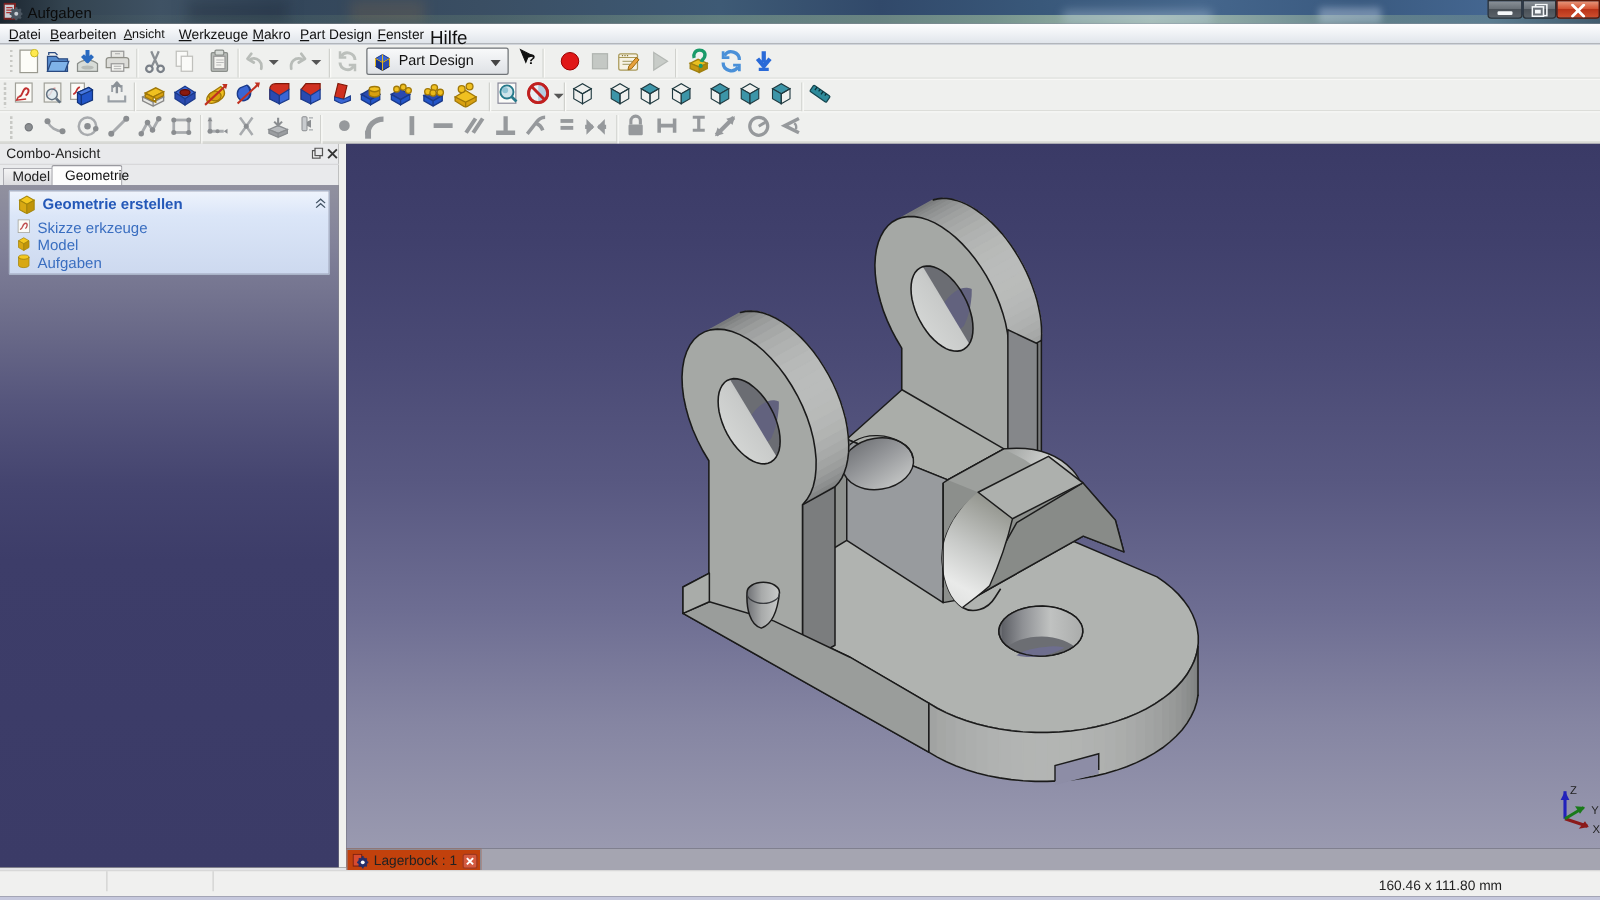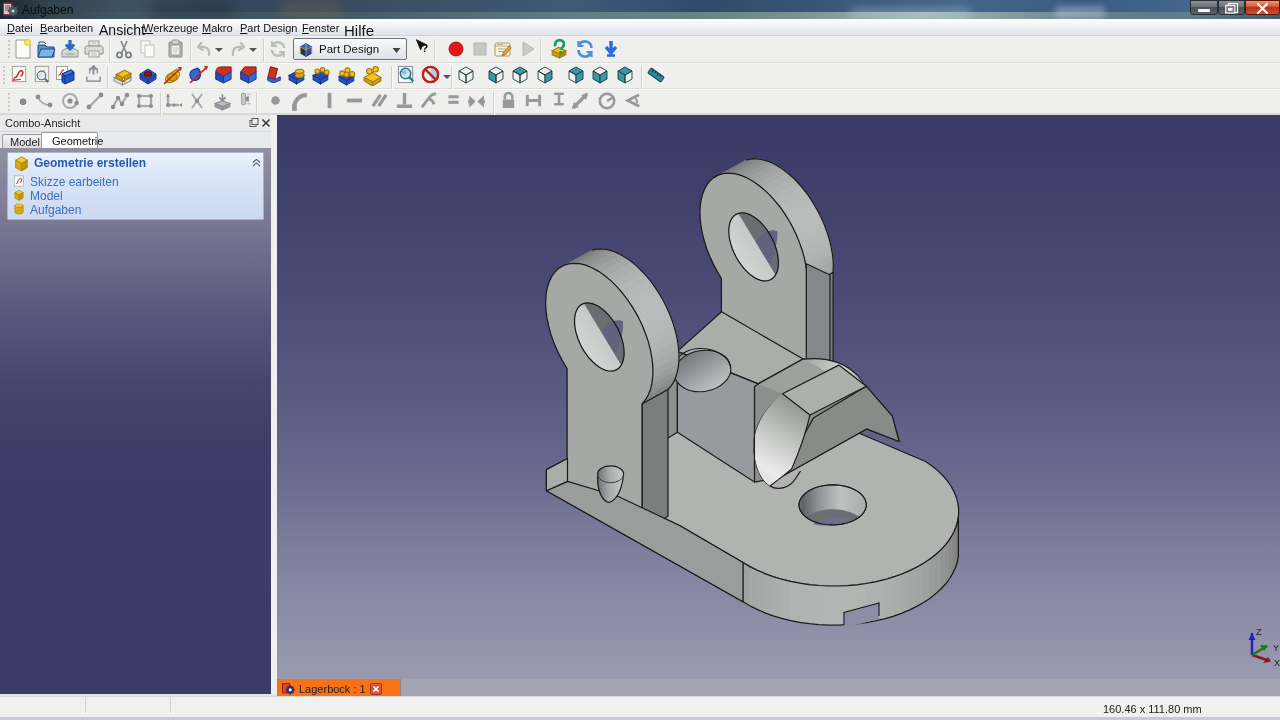--- a/index.html
+++ b/index.html
@@ -45,7 +45,7 @@
 <div class="abs" style="left:0;top:19px;width:1280px;height:17px;background:linear-gradient(180deg,#fdfdfe 0%,#f2f4f7 40%,#dfe4ea 100%);border-bottom:1px solid #d0d4da"></div>
 <div class="abs" style="left:7px;top:22px;font-size:11px;color:#111"><span style="text-decoration:underline">D</span>atei</div>
 <div class="abs" style="left:40px;top:22px;font-size:11px;color:#111"><span style="text-decoration:underline">B</span>earbeiten</div>
-<div class="abs" style="left:99px;top:22px;font-size:14px;color:#111"><span style="text-decoration:underline">A</span>nsicht</div>
+<div class="abs" style="left:99px;top:22px;font-size:10px;color:#111"><span style="text-decoration:underline">A</span>nsicht</div>
 <div class="abs" style="left:143px;top:22px;font-size:11px;color:#111"><span style="text-decoration:underline">W</span>erkzeuge</div>
 <div class="abs" style="left:202px;top:22px;font-size:11px;color:#111"><span style="text-decoration:underline">M</span>akro</div>
 <div class="abs" style="left:240px;top:22px;font-size:11px;color:#111"><span style="text-decoration:underline">P</span>art Design</div>

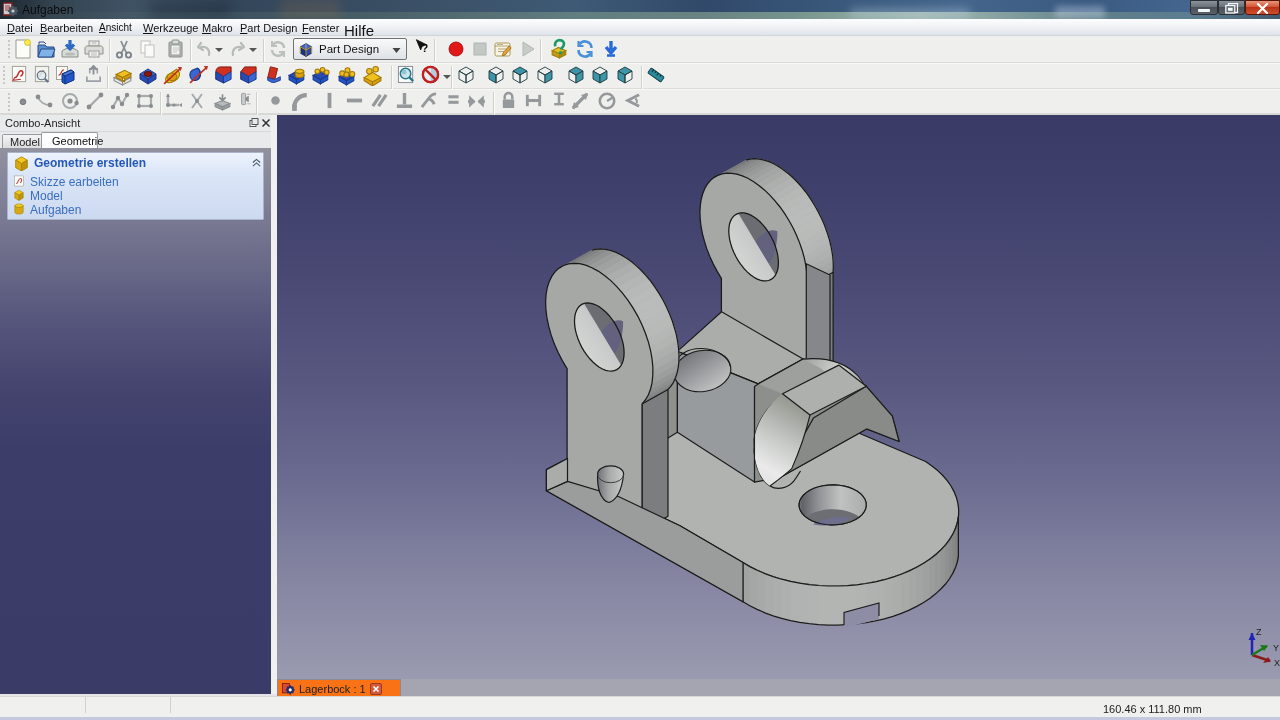--- a/index.html
+++ b/index.html
@@ -478,7 +478,7 @@
       <rect x="2.5" y="1.5" width="15" height="17" fill="#fbfbf7" stroke="#a0a098"></rect>
       <path d="M5 14c4 1 3-9 8-8 3 1 1 6-1 7" fill="none" stroke="#c05050" stroke-width="1.8"></path>
     </svg>
- <div class="abs" style="left:22px;top:22px;font-size:12px;color:#3a6ec0">Skizze earbeiten</div>
+ <div class="abs" style="left:22px;top:22px;font-size:12px;color:#3a6ec0">Skizze erkzeuge</div>
  <svg class="abs" style="left:5px;top:36px" width="12" height="12" viewBox="0 0 20 18">
       <path d="M3 5l7-4 7 4-7 4z" fill="#f4c81e" stroke="#a5860a"></path>
       <path d="M3 5v9l7 4v-9z" fill="#d8a812" stroke="#a5860a"></path>

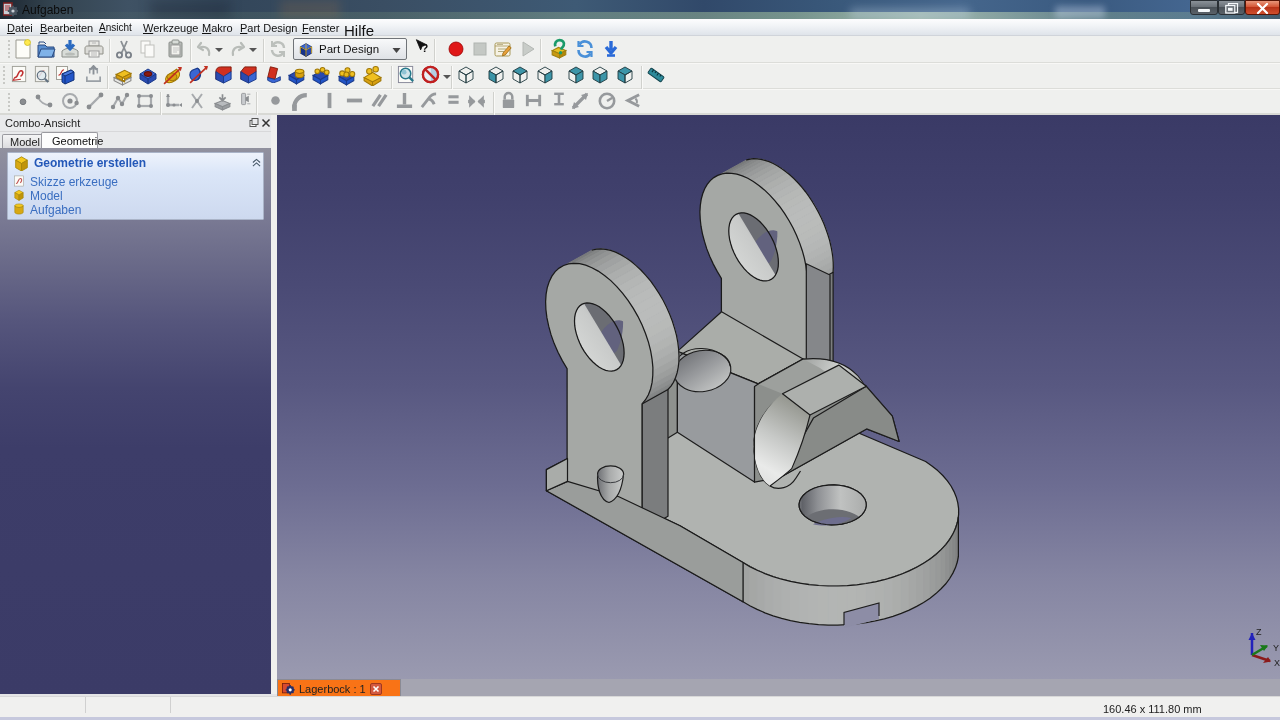--- a/index.html
+++ b/index.html
@@ -714,7 +714,7 @@
 </div>
 
 <div class="abs" style="left:277px;top:679px;width:1003px;height:17px;background:#a5a5b1"></div>
-<div class="abs" style="left:277px;top:679px;width:124px;height:18px;background:#f97316;border:1px solid #8a8a94">
+<div class="abs" style="left:277px;top:679px;width:108px;height:18px;background:#c2410c;border:1px solid #8a8a94">
  <svg class="abs" style="left:4px;top:3px" width="13" height="12" viewBox="0 0 15 14">
       <rect x="0.5" y="0.5" width="8" height="11" fill="#d84a30" stroke="#7a2010"></rect>
       <circle cx="9.5" cy="8" r="4.5" fill="#28306a"></circle>

